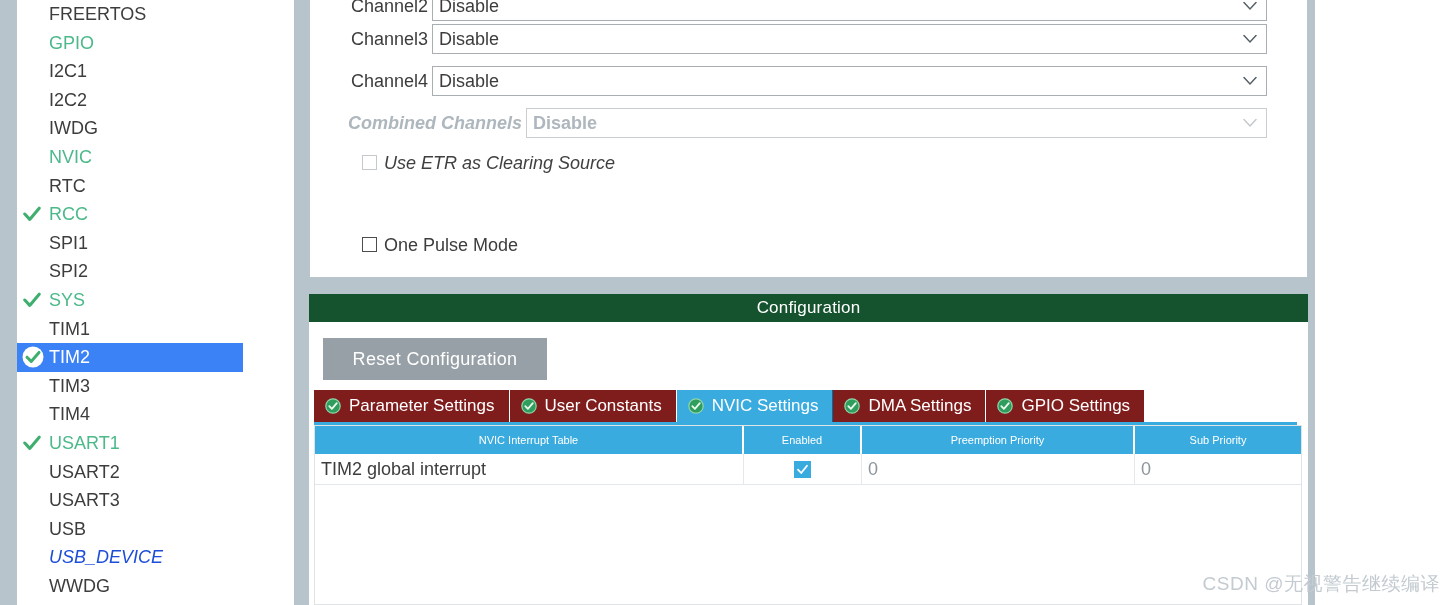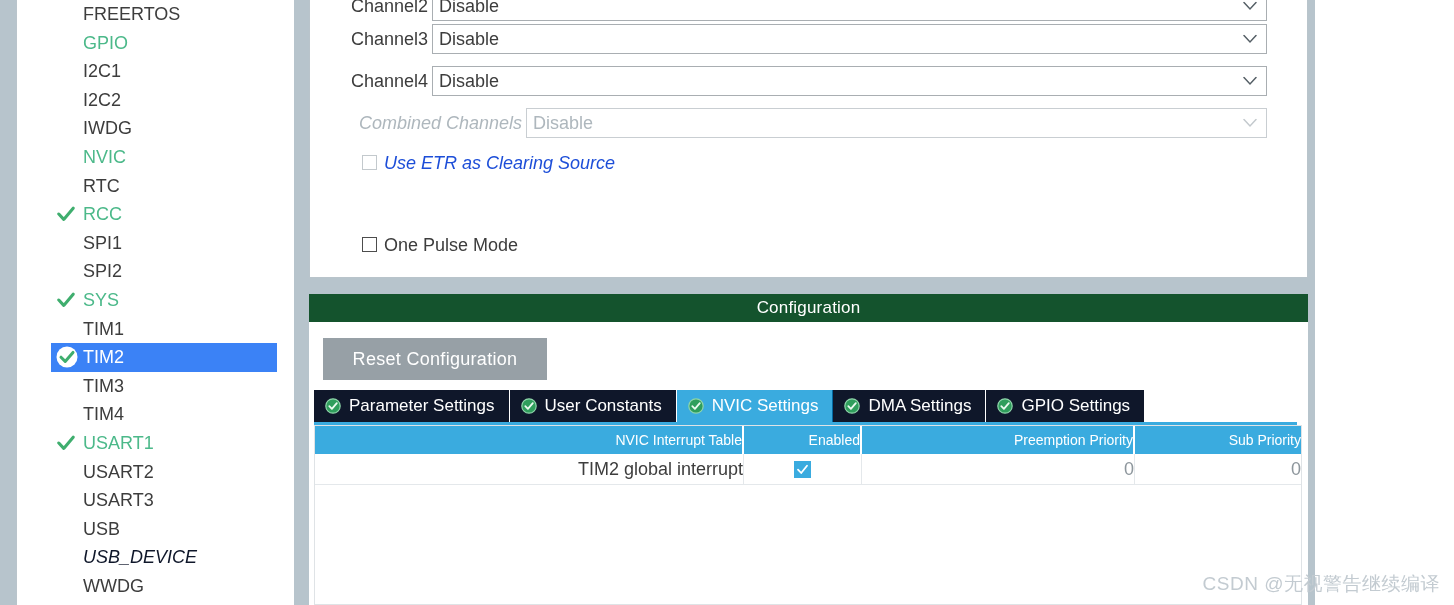--- a/index.html
+++ b/index.html
@@ -40,7 +40,6 @@
     color: #3d3d3d;
     white-space: nowrap;
     box-sizing: border-box;
-    margin-left: 34px;
   }
   .tree-item.green { color: #4cb98a; }
   .tree-item.disabled { color: #0f172a; font-style: italic; }

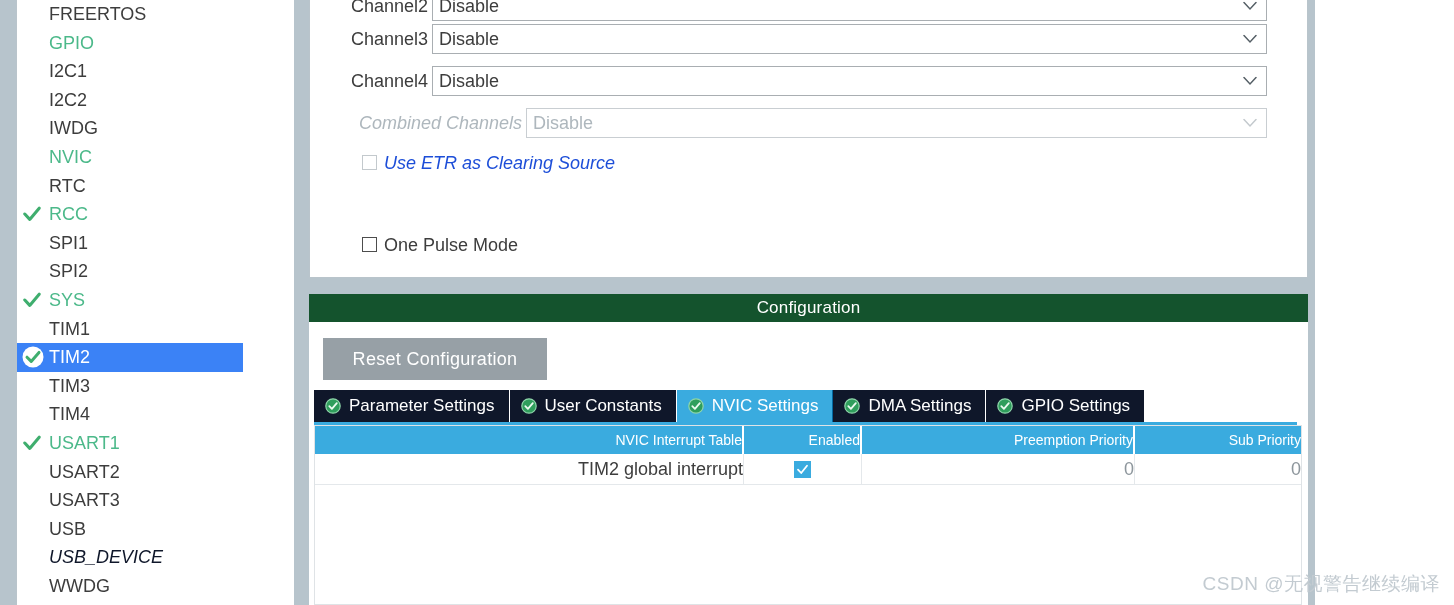--- a/index.html
+++ b/index.html
@@ -385,7 +385,7 @@
             </span>
           </div>
         </div>
-        <div class="form-row" style="top: 117px; width: 999px;">
+        <div class="form-row" style="top: 117px; width: 999px; font-weight: bold;">
           <div class="form-label dim" style="left: 18px; width: 194px;">Combined Channels</div>
           <div class="combo dim" style="left: 216px; width: 741px;">
             <span class="combo-value">Disable</span>

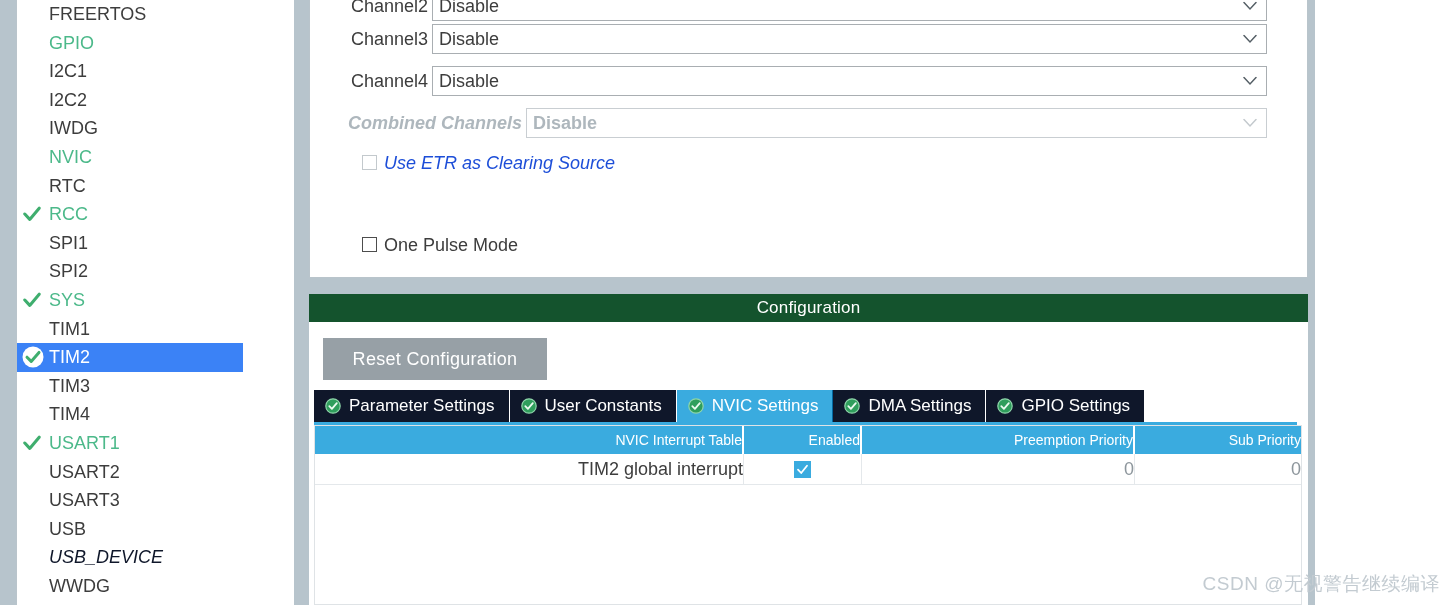--- a/index.html
+++ b/index.html
@@ -155,7 +155,7 @@
     color: #3d3d3d;
     white-space: nowrap;
   }
-  .cb-label.dim { color: #1d4ed8; font-style: italic; }
+  .cb-label.dim { color: #404040; font-style: italic; }
 
   
   #cfg-header {

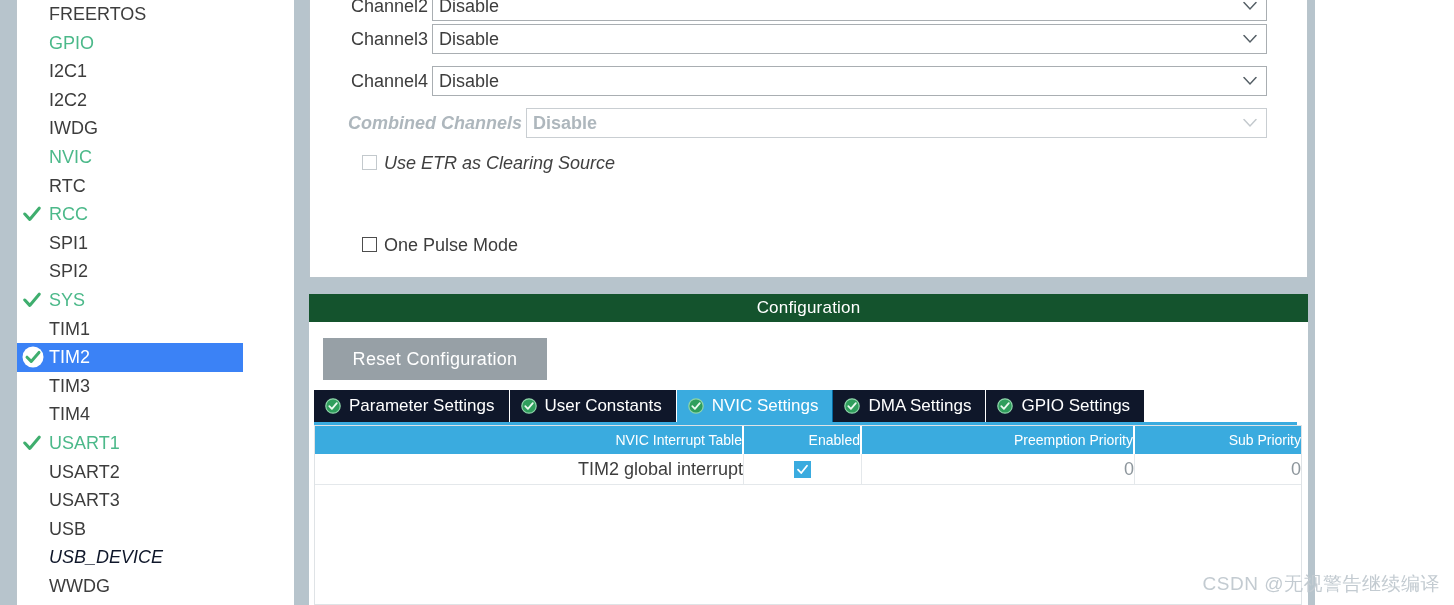--- a/index.html
+++ b/index.html
@@ -200,7 +200,7 @@
     display: flex;
     align-items: center;
     padding: 0 14px 0 11px;
-    background: #0f172a;
+    background: #7f1d1d;
     color: #ffffff;
     font-size: 17px;
     white-space: nowrap;

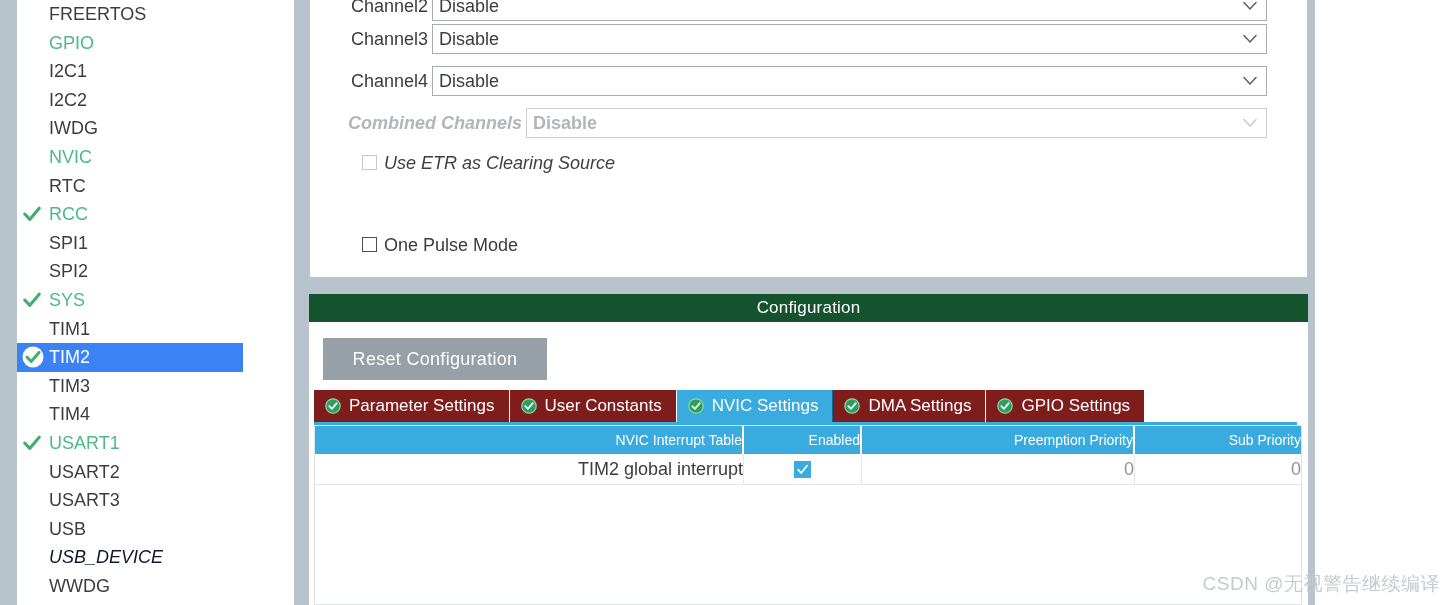--- a/index.html
+++ b/index.html
@@ -243,8 +243,8 @@
     height: 28px;
     line-height: 28px;
     color: #ffffff;
-    font-size: 14px;
-    text-align: right;
+    font-size: 11px;
+    text-align: center;
     border-right: 2px solid #ffffff;
     box-sizing: border-box;
     white-space: nowrap;

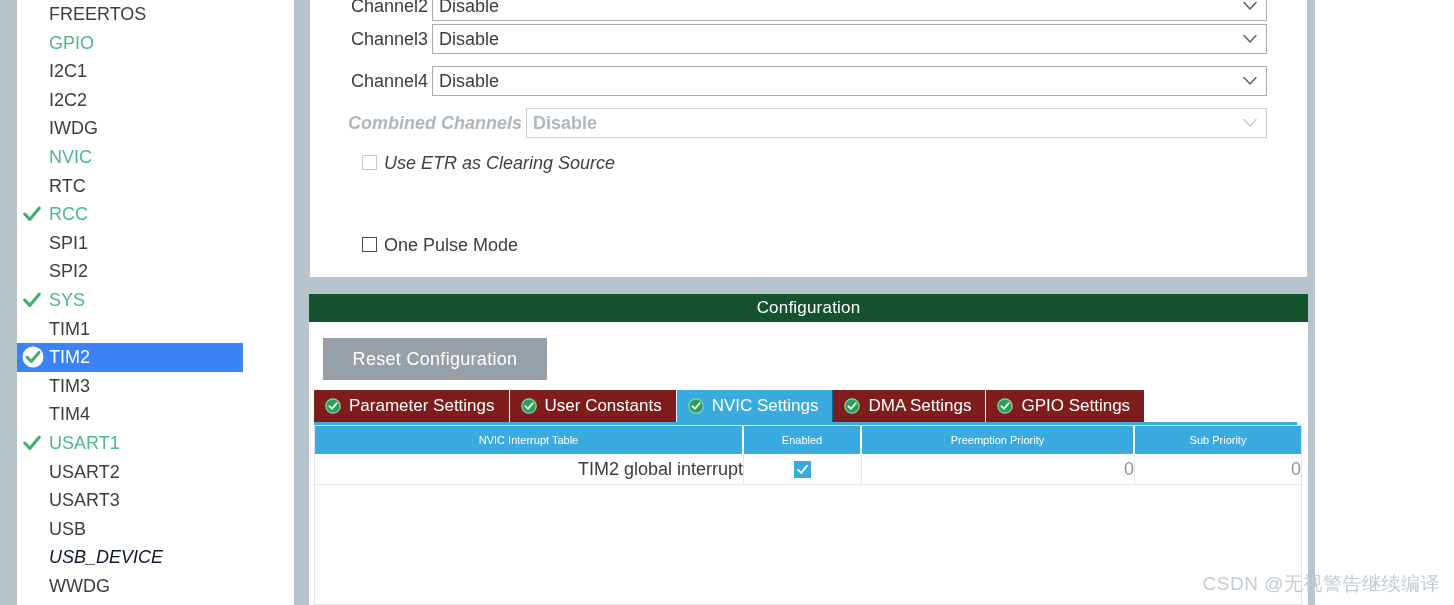--- a/index.html
+++ b/index.html
@@ -256,7 +256,6 @@
     height: 30px;
     background: #ffffff;
     border-bottom: 1px solid #e4e8eb;
-    text-align: right;
   }
   .td {
     height: 30px;

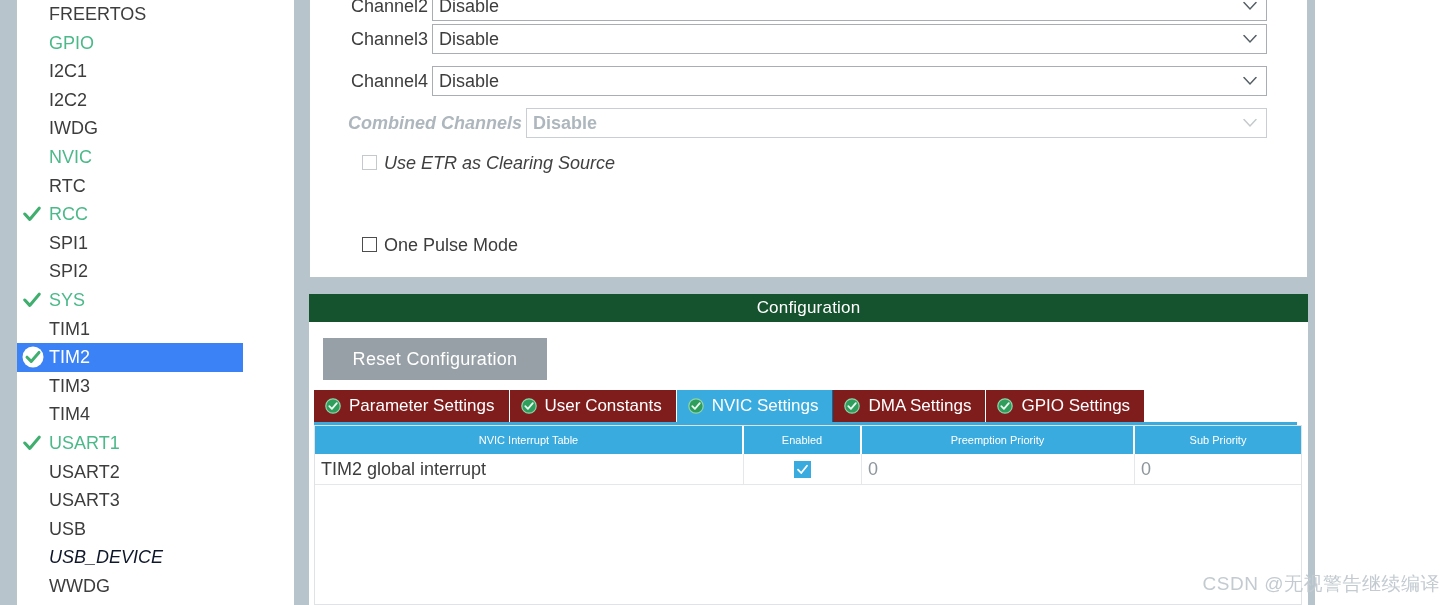--- a/index.html
+++ b/index.html
@@ -42,7 +42,7 @@
     box-sizing: border-box;
   }
   .tree-item.green { color: #4cb98a; }
-  .tree-item.disabled { color: #0f172a; font-style: italic; }
+  .tree-item.disabled { color: #1d4ed8; font-style: italic; }
   .tree-item.selected {
     background: #3b82f6;
     color: #ffffff;

